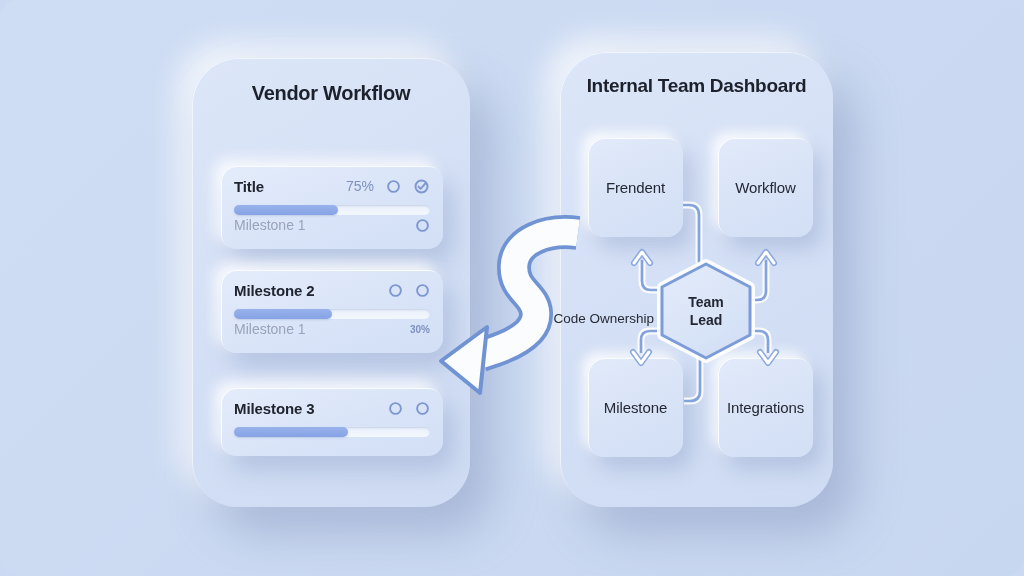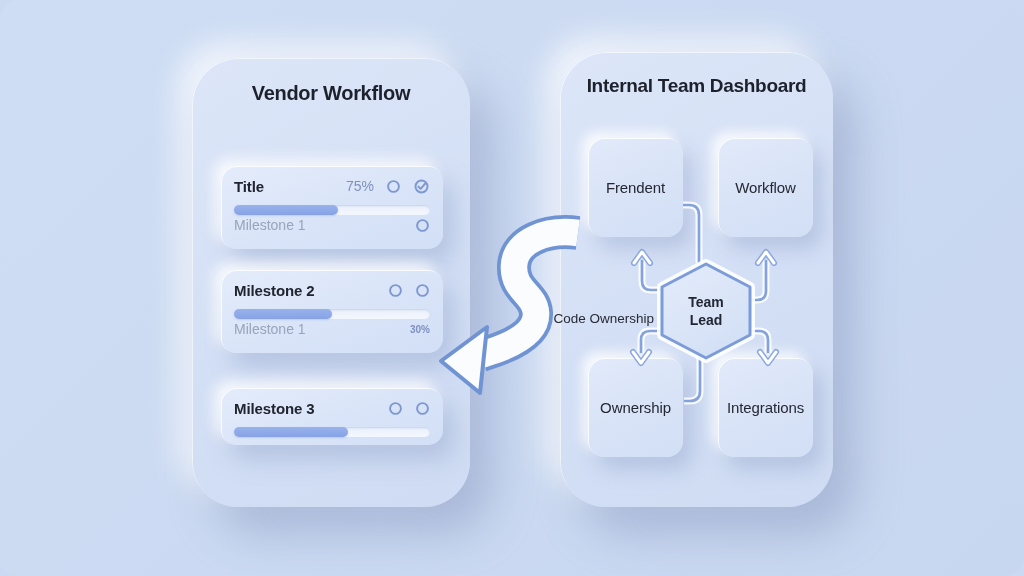--- a/index.html
+++ b/index.html
@@ -27,7 +27,7 @@
                inset 1px 1px 0 rgba(255,255,255,.85);}
   .card.c1{top:108px;height:83px;}
   .card.c2{top:212px;height:83px;}
-  .card.c3{top:330px;height:57px;}
+  .card.c3{top:330px;height:68px;}
 
   .row{display:flex;align-items:center;justify-content:space-between;height:18px;}
   .card-title{font-size:15px;font-weight:700;color:#20242f;letter-spacing:-.1px;}

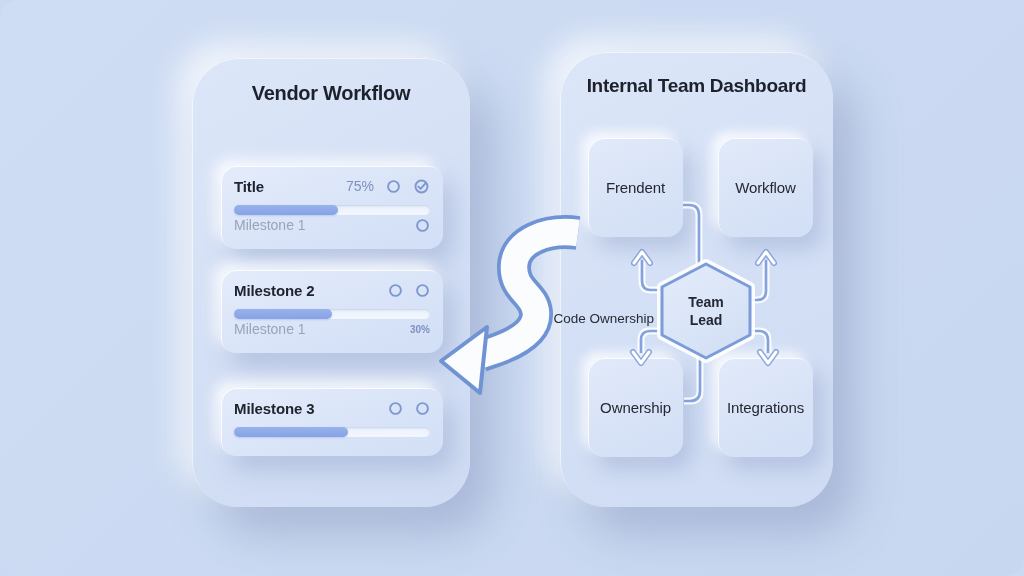--- a/index.html
+++ b/index.html
@@ -145,7 +145,7 @@
         <span>Workflow</span>
       </div>
     <div class="node sw">
-        <span>Ownership</span>
+        <span>Milestone</span>
       </div>
     <div class="node se">
         <span>Integrations</span>

